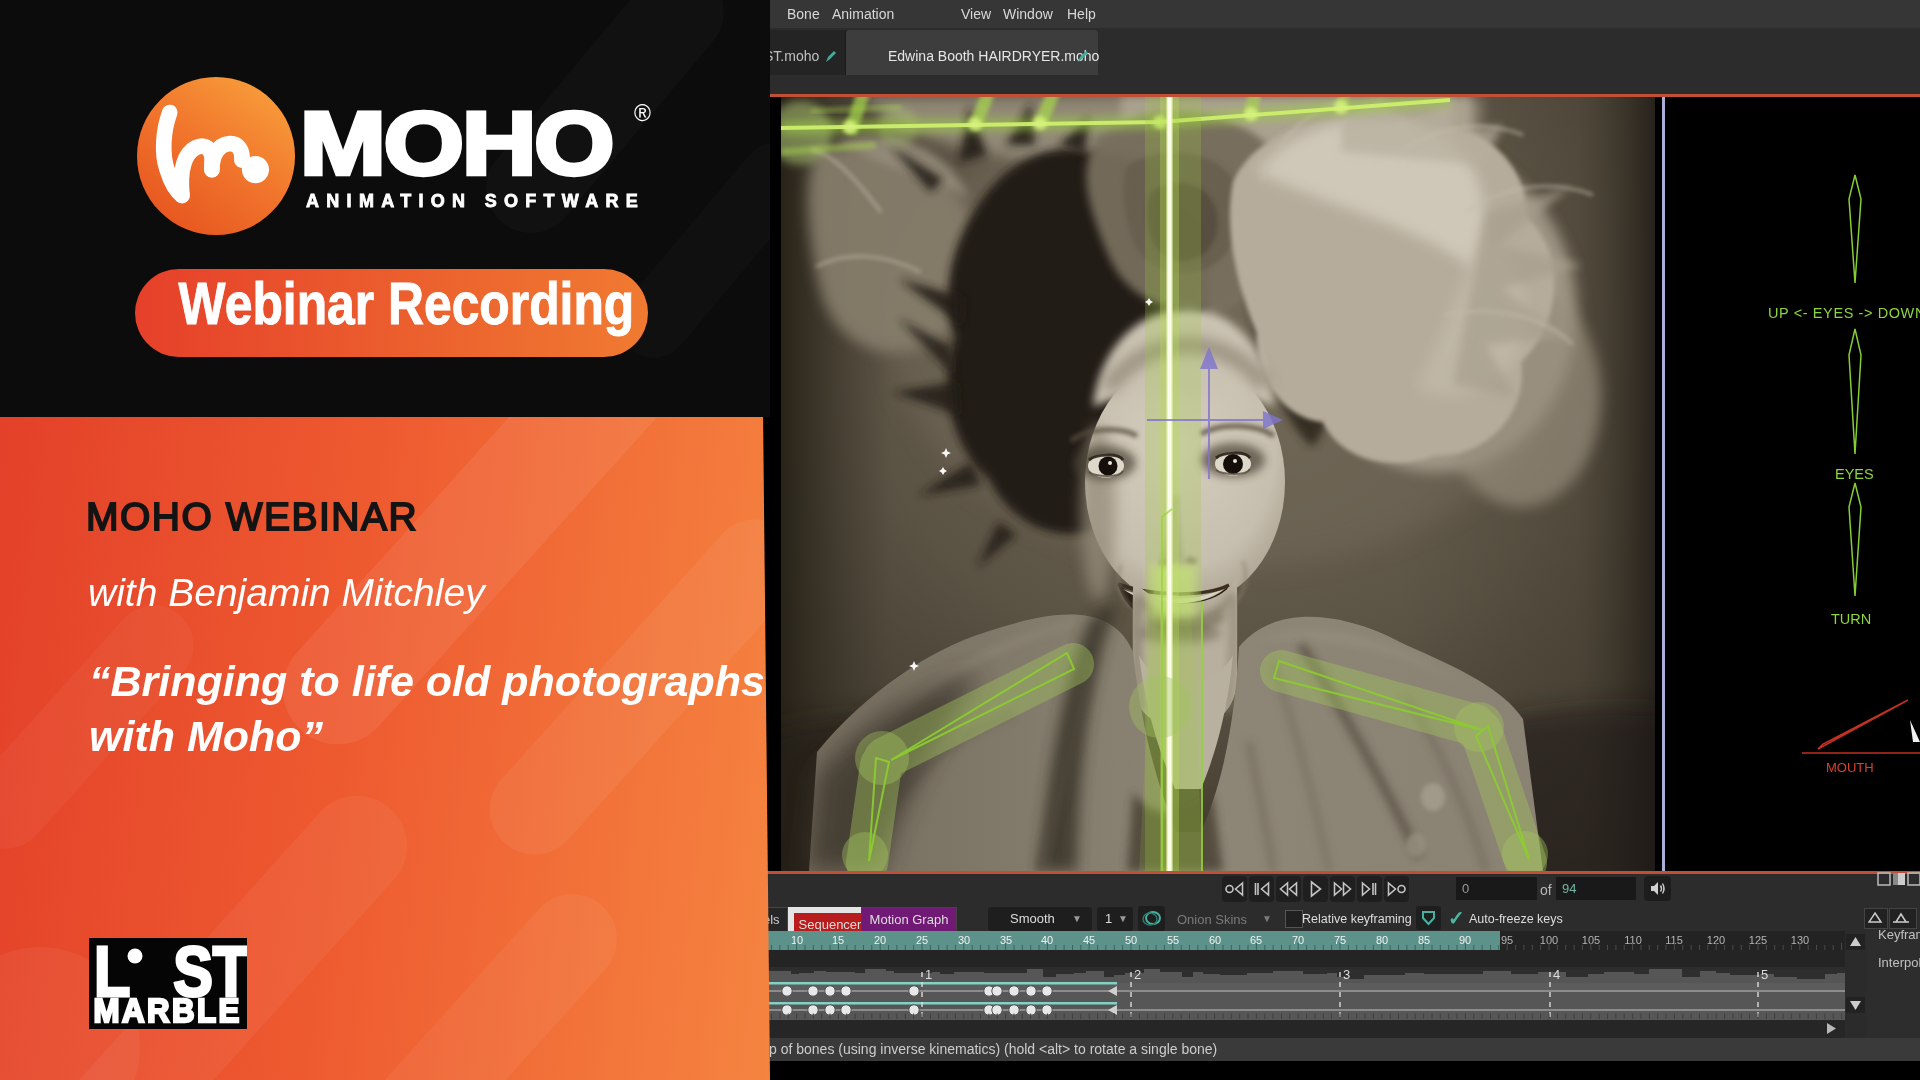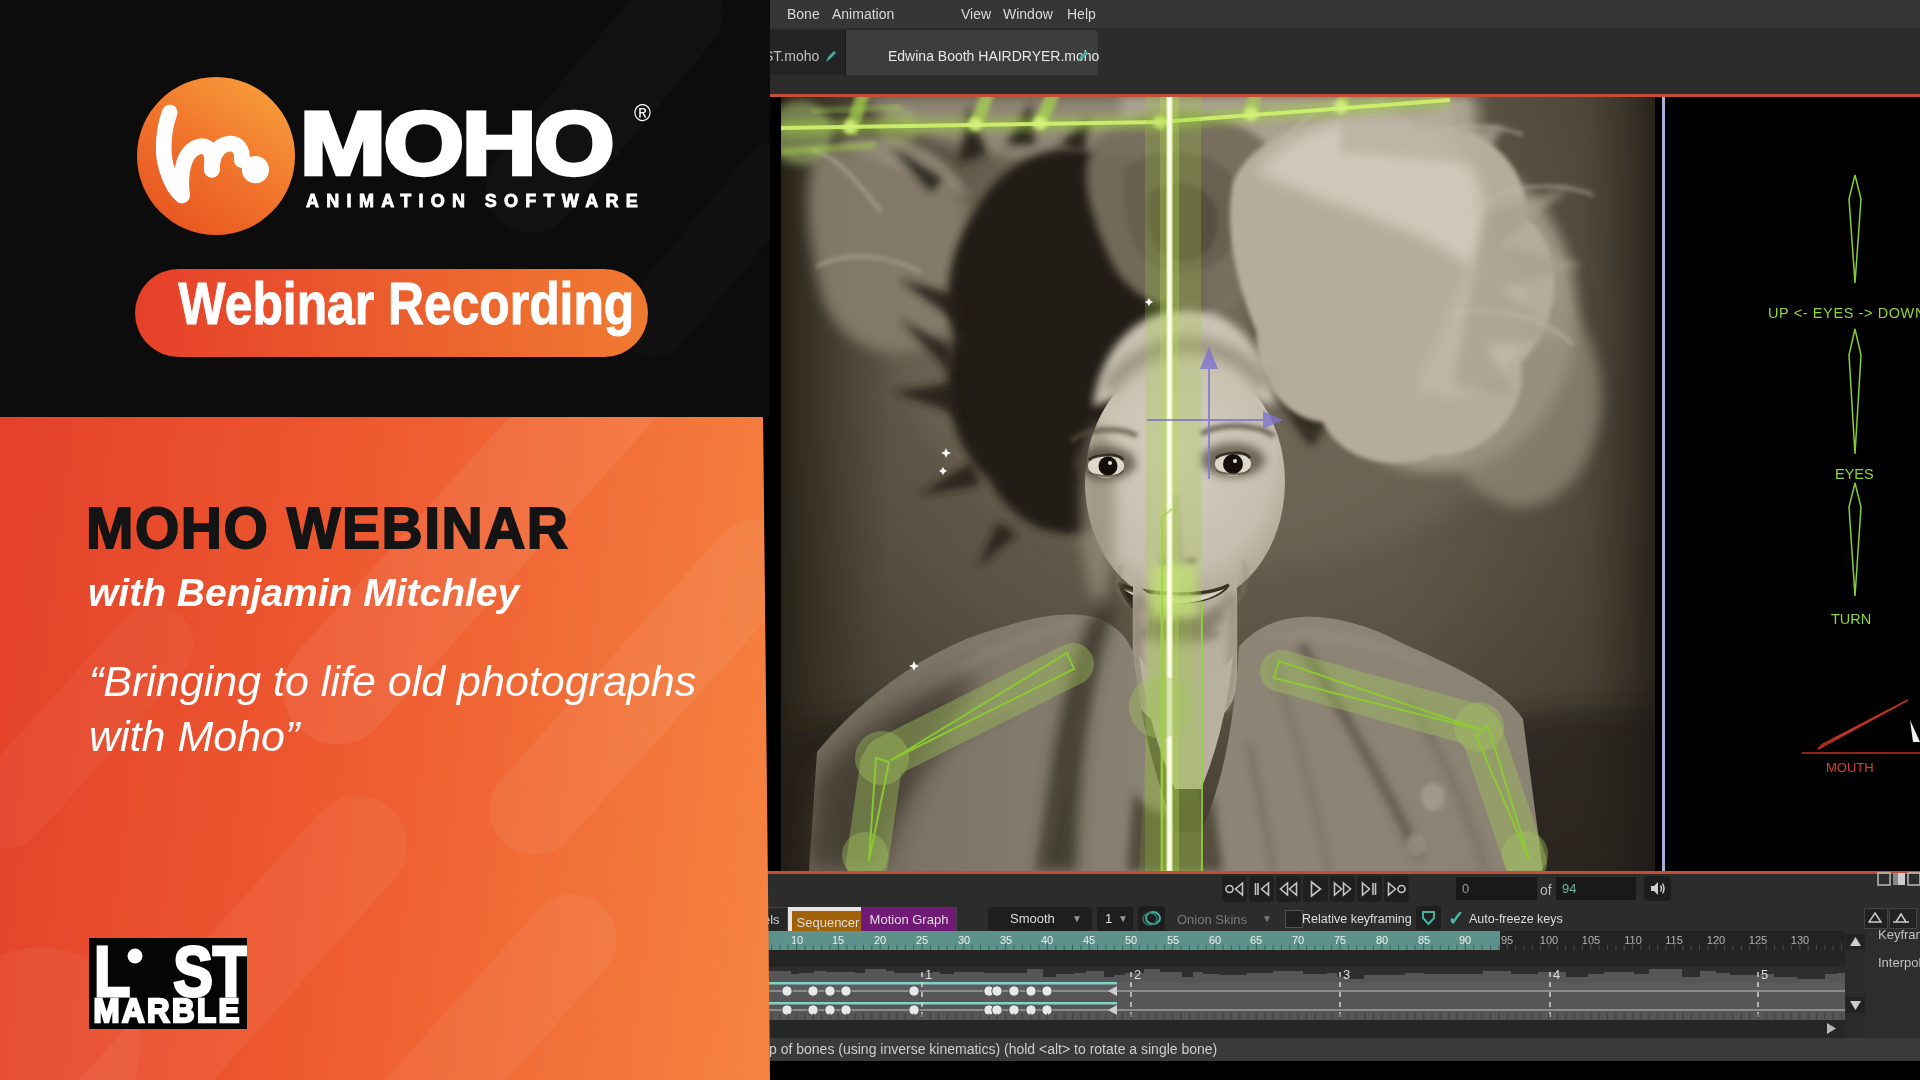--- a/index.html
+++ b/index.html
@@ -501,7 +501,7 @@
       background:linear-gradient(90deg,#e6402a 0%,#f07a31 100%);"></div>
   <div class="abs" id="pilltext" style="left:135px;top:269px;width:513px;text-align:center;color:#fff;font-size:60px;font-weight:bold;-webkit-text-stroke:1px #fff;transform:scaleX(0.83);transform-origin:center;white-space:nowrap;">Webinar Recording</div>
 
-  <div class="abs" id="mw" style="left:86px;top:495px;color:#141414;font-size:57px;font-weight:bold;-webkit-text-stroke:1.8px #141414;letter-spacing:1.5px;">MOHO WEBINAR</div>
+  <div class="abs" id="mw" style="left:86px;top:495px;color:#141414;font-size:39px;font-weight:normal;-webkit-text-stroke:1.8px #141414;letter-spacing:1.5px;">MOHO WEBINAR</div>
   <div class="abs" id="wbm" style="left:88px;top:571px;color:#fff;font-size:39px;font-weight:bold;font-style:italic;">with Benjamin Mitchley</div>
   <div class="abs" id="quote" style="left:89px;top:654px;color:#fff;font-size:43px;font-style:italic;line-height:55px;">“Bringing to life old photographs<br>with Moho”</div>
 

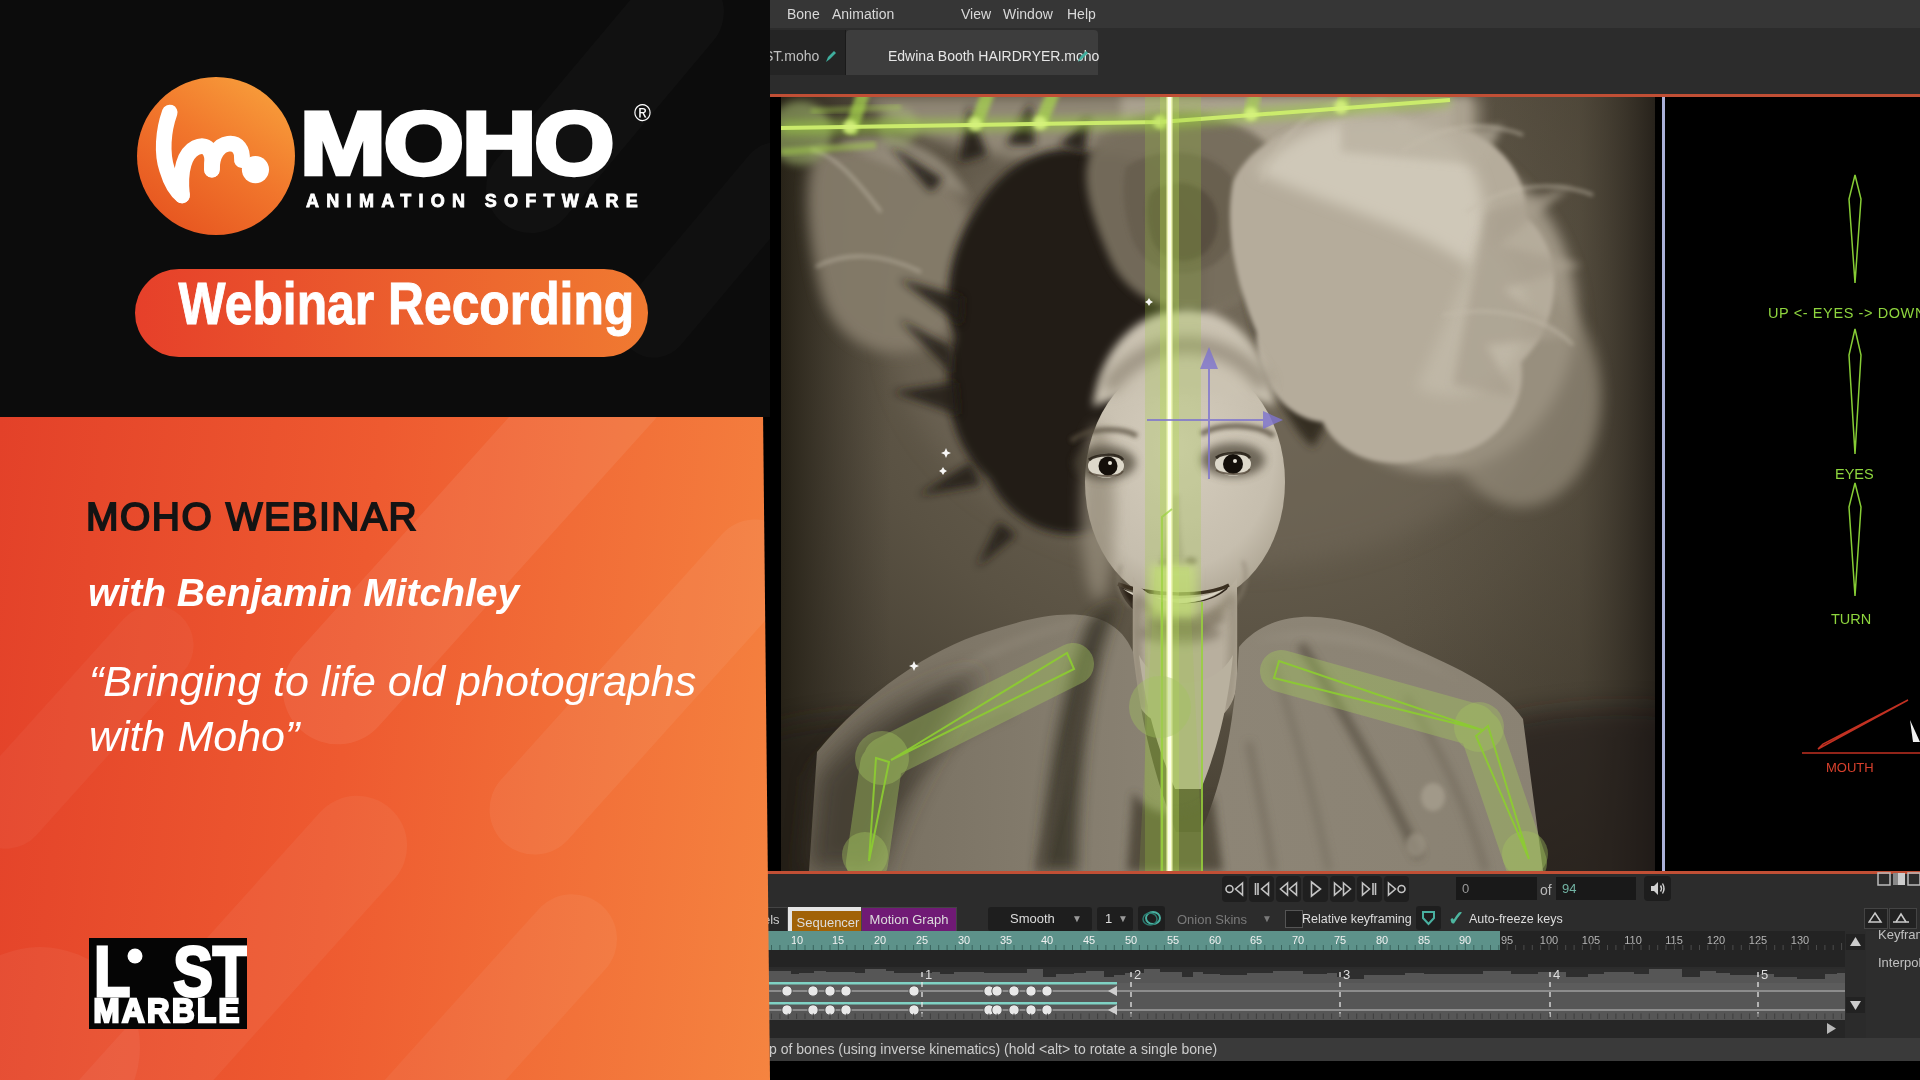--- a/index.html
+++ b/index.html
@@ -502,7 +502,7 @@
   <div class="abs" id="pilltext" style="left:135px;top:269px;width:513px;text-align:center;color:#fff;font-size:60px;font-weight:bold;-webkit-text-stroke:1px #fff;transform:scaleX(0.83);transform-origin:center;white-space:nowrap;">Webinar Recording</div>
 
   <div class="abs" id="mw" style="left:86px;top:495px;color:#141414;font-size:39px;font-weight:normal;-webkit-text-stroke:1.8px #141414;letter-spacing:1.5px;">MOHO WEBINAR</div>
-  <div class="abs" id="wbm" style="left:88px;top:571px;color:#fff;font-size:39px;font-weight:bold;font-style:italic;">with Benjamin Mitchley</div>
+  <div class="abs" id="wbm" style="left:88px;top:571px;color:#fff;font-size:39px;font-weight:normal;font-style:italic;">with Benjamin Mitchley</div>
   <div class="abs" id="quote" style="left:89px;top:654px;color:#fff;font-size:43px;font-style:italic;line-height:55px;">“Bringing to life old photographs<br>with Moho”</div>
 
   <svg class="abs" style="left:89px;top:938px;" width="158" height="91" viewBox="0 0 158 91">

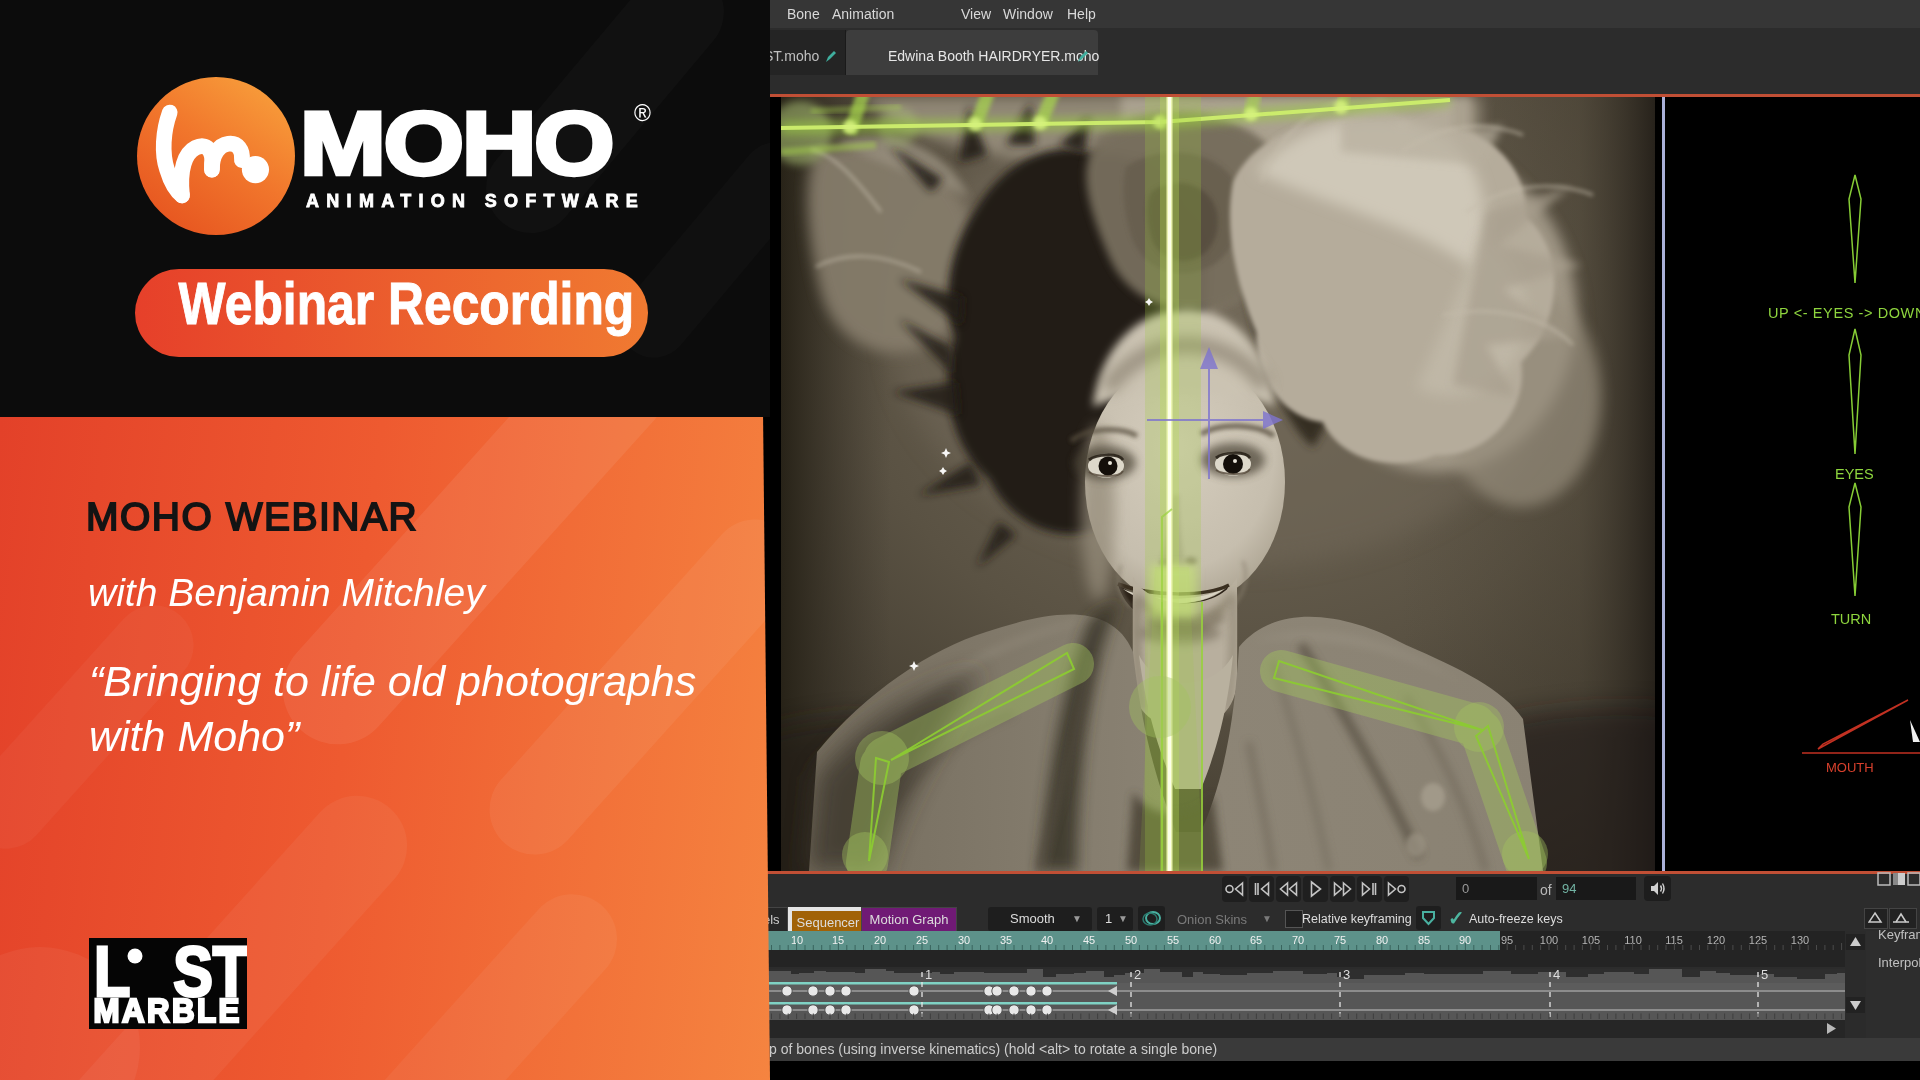--- a/index.html
+++ b/index.html
@@ -503,7 +503,7 @@
 
   <div class="abs" id="mw" style="left:86px;top:495px;color:#141414;font-size:39px;font-weight:normal;-webkit-text-stroke:1.8px #141414;letter-spacing:1.5px;">MOHO WEBINAR</div>
   <div class="abs" id="wbm" style="left:88px;top:571px;color:#fff;font-size:39px;font-weight:normal;font-style:italic;">with Benjamin Mitchley</div>
-  <div class="abs" id="quote" style="left:89px;top:654px;color:#fff;font-size:43px;font-style:italic;line-height:55px;">“Bringing to life old photographs<br>with Moho”</div>
+  <div class="abs" id="quote" style="left:89px;top:654px;color:#fff;font-size:43px;font-style:italic;line-height:55px;font-weight:bold;">“Bringing to life old photographs<br>with Moho”</div>
 
   <svg class="abs" style="left:89px;top:938px;" width="158" height="91" viewBox="0 0 158 91">
     <rect x="0" y="0" width="158" height="91" fill="#050505"></rect>

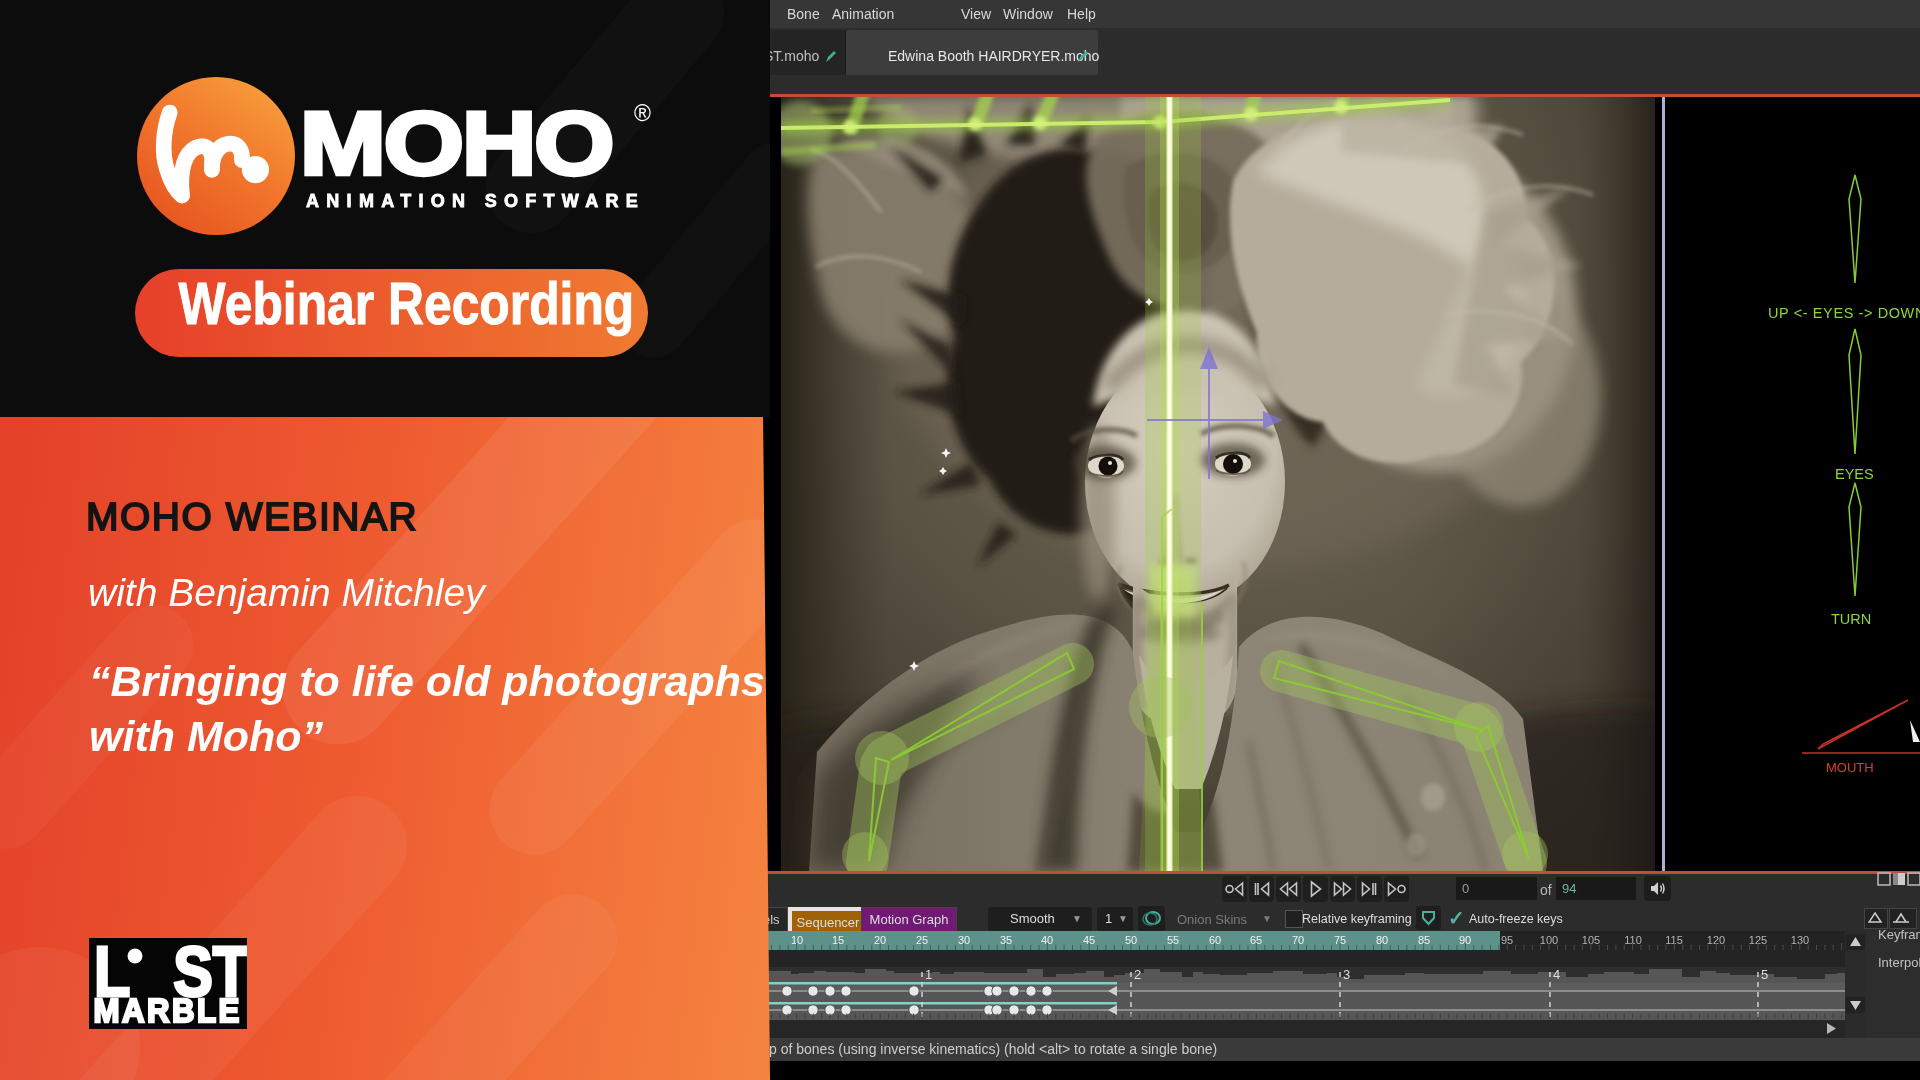--- a/index.html
+++ b/index.html
@@ -288,7 +288,7 @@
   <div class="abs" style="left:1556px;top:877px;width:74px;height:23px;background:#191919;color:#72b3a3;font-size:13px;padding-left:6px;line-height:23px;">94</div>
 
   <div class="abs" style="left:763px;top:907px;width:24px;height:24px;background:#262626;border:1px solid #444;border-left:none;color:#ccc;font-size:13px;line-height:23px;">els</div>
-  <div class="abs" style="left:788px;top:907px;width:72px;height:24px;background:#a16207;border:4px solid #e5e5e5;color:#ddd;font-size:13px;line-height:23px;text-align:center;">Sequencer</div>
+  <div class="abs" style="left:788px;top:907px;width:72px;height:24px;background:#b91c1c;border:6px solid #e5e5e5;color:#ddd;font-size:13px;line-height:23px;text-align:center;">Sequencer</div>
   <div class="abs" style="left:861px;top:907px;width:94px;height:24px;background:#701a75;border:1px solid #444;color:#ddd;font-size:13px;line-height:23px;text-align:center;">Motion Graph</div>
   <div class="abs" style="left:988px;top:907px;width:104px;height:24px;background:#1e1e1e;border-radius:3px;color:#ddd;font-size:13px;line-height:24px;">
      <span style="margin-left:22px;">Smooth</span><span style="position:absolute;right:10px;color:#999;font-size:10px;">▼</span></div>

